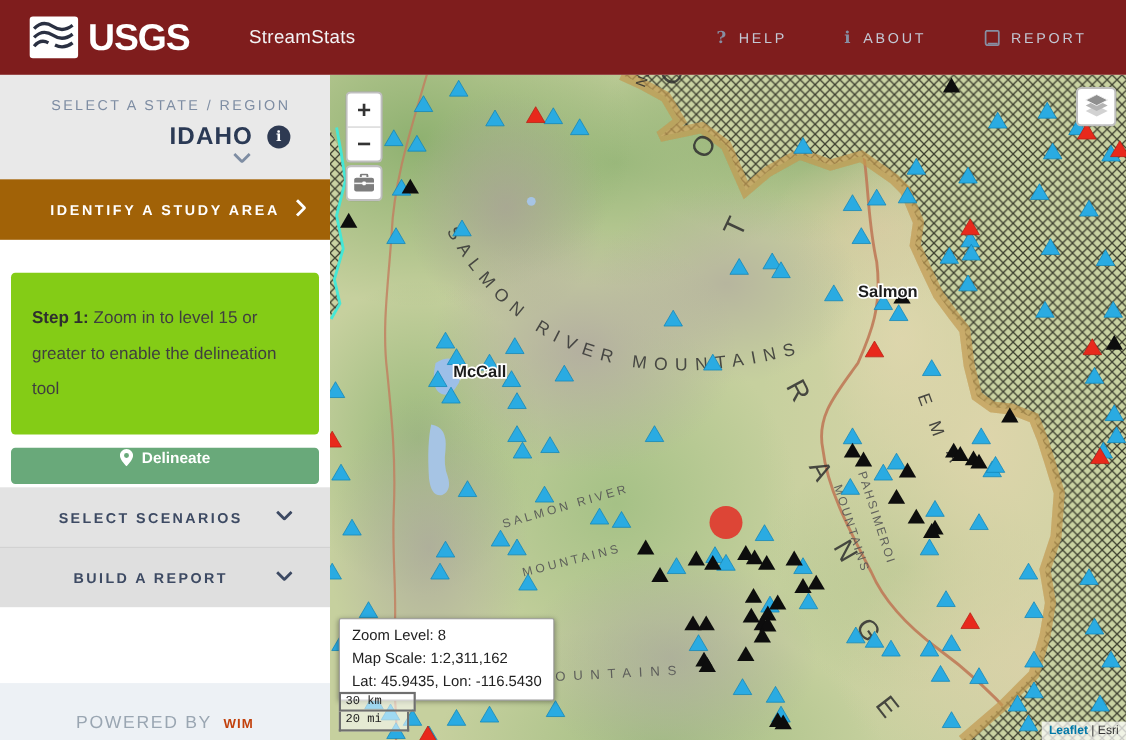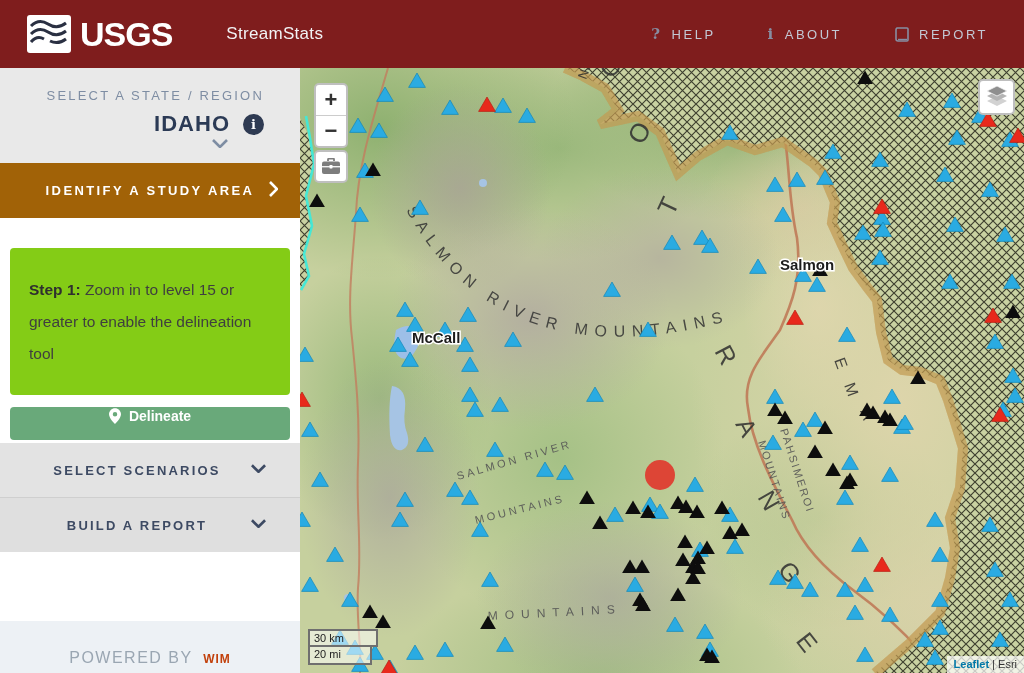--- a/index.html
+++ b/index.html
@@ -453,6 +453,11 @@
     </svg>
   </div>
 
+  <div class="info-box">
+    <div>Zoom Level: 8</div>
+    <div>Map Scale: 1:2,311,162</div>
+    <div>Lat: 45.9435, Lon: -116.5430</div>
+  </div>
 
   <div class="scalebar">
     <div class="scale-line scale-km">30 km</div>

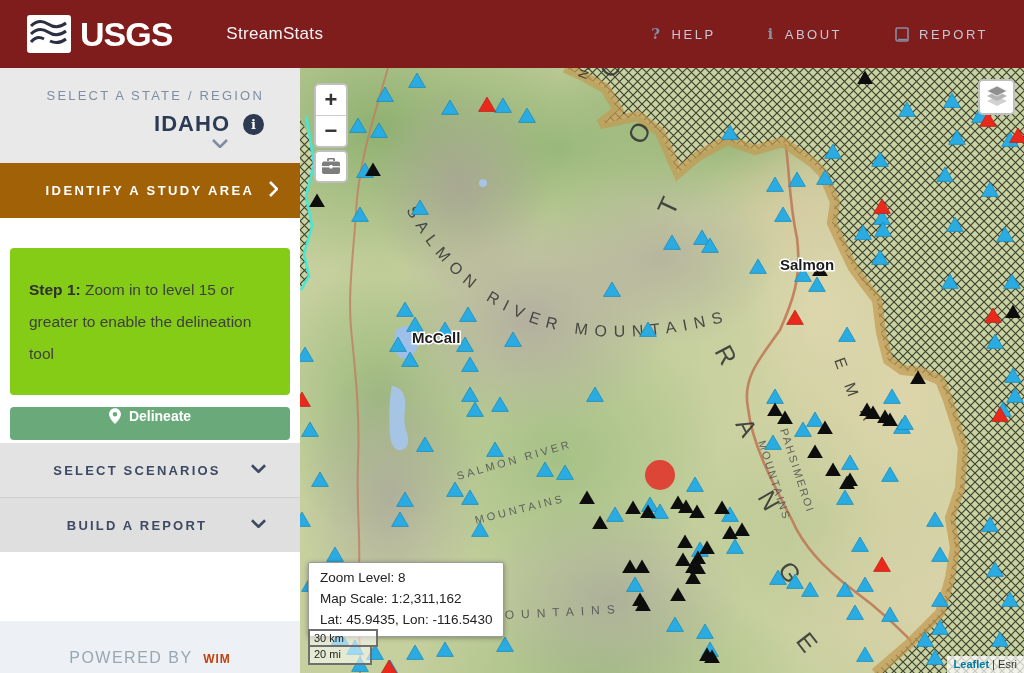--- a/index.html
+++ b/index.html
@@ -92,7 +92,7 @@
   .info-box{position:absolute;left:8px;top:494px;background:#fff;border:1px solid #9b9b9b;
             border-radius:2px;box-shadow:0 1px 5px rgba(0,0,0,.35);padding:5px 11px;
             font-size:13.5px;color:#222;line-height:1.55;white-space:nowrap;}
-  .scalebar{position:absolute;left:8px;top:561px;font-size:11px;color:#222;}
+  .scalebar{position:absolute;left:8px;top:561px;font-size:11px;color:#222;font-family:Liberation Mono, monospace;}
   .scale-line{background:rgba(255,255,255,.55);border:2px solid #6f6f6f;box-sizing:border-box;
               padding:0 4px;height:18px;line-height:15px;}
   .scale-km{width:70px;}

